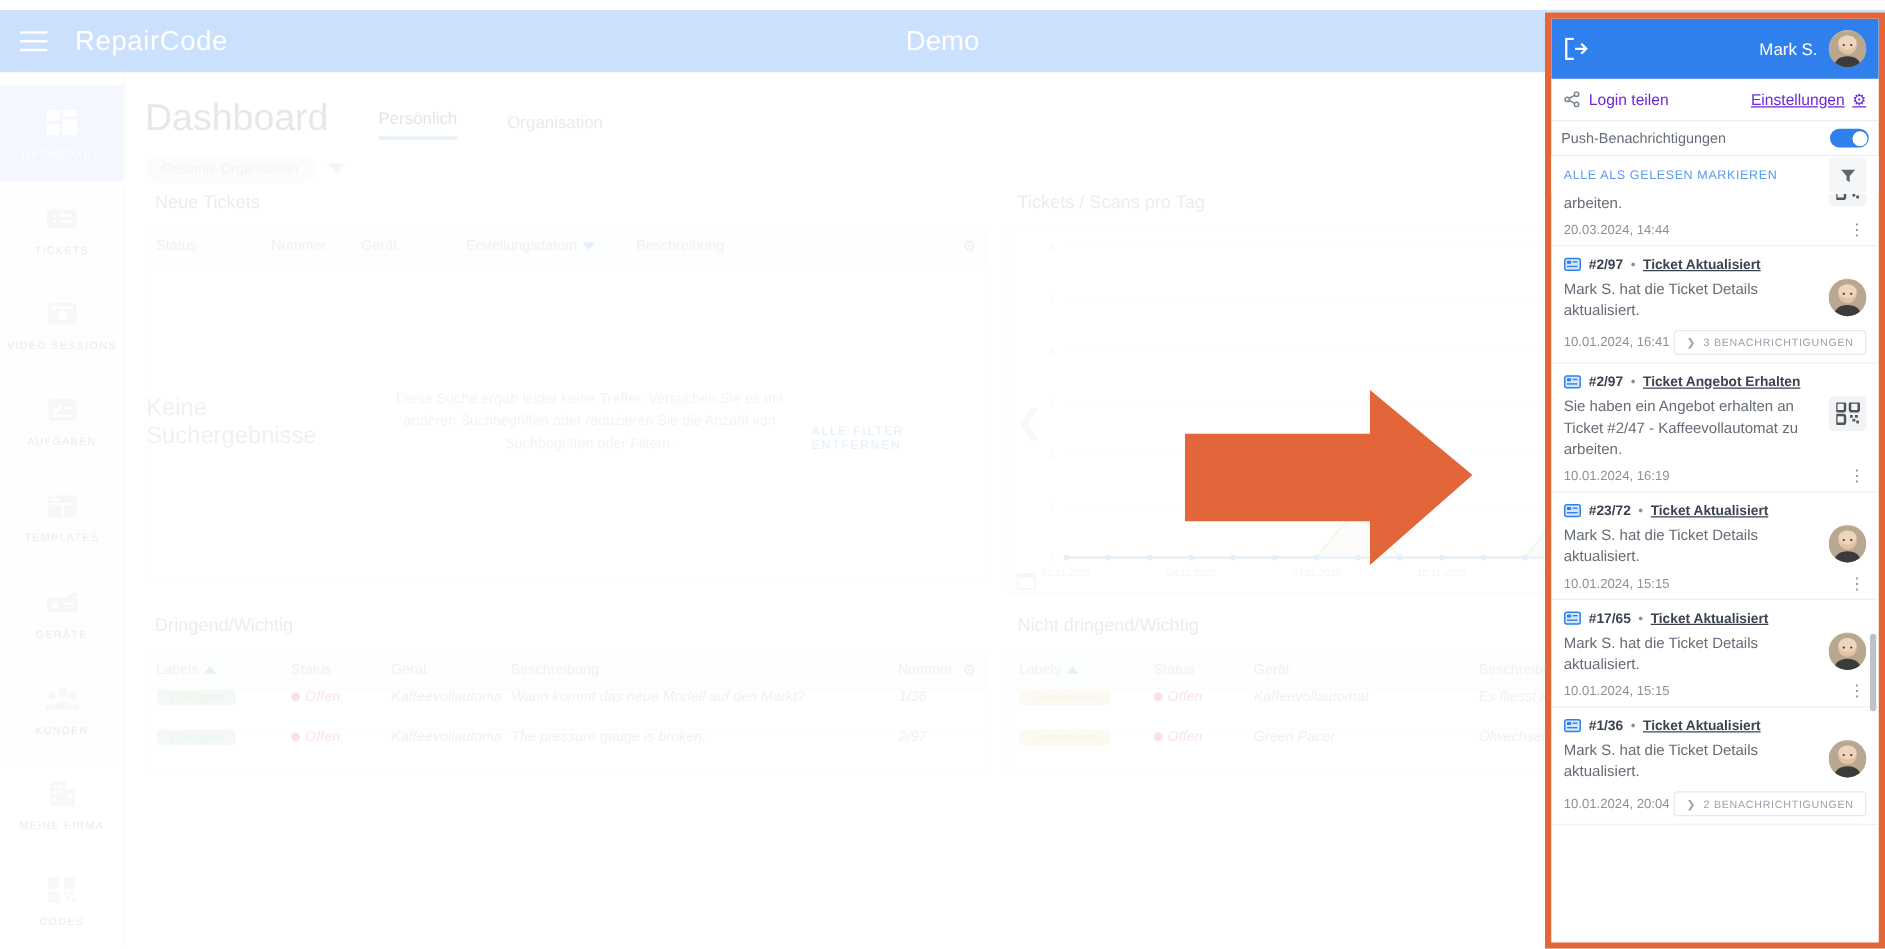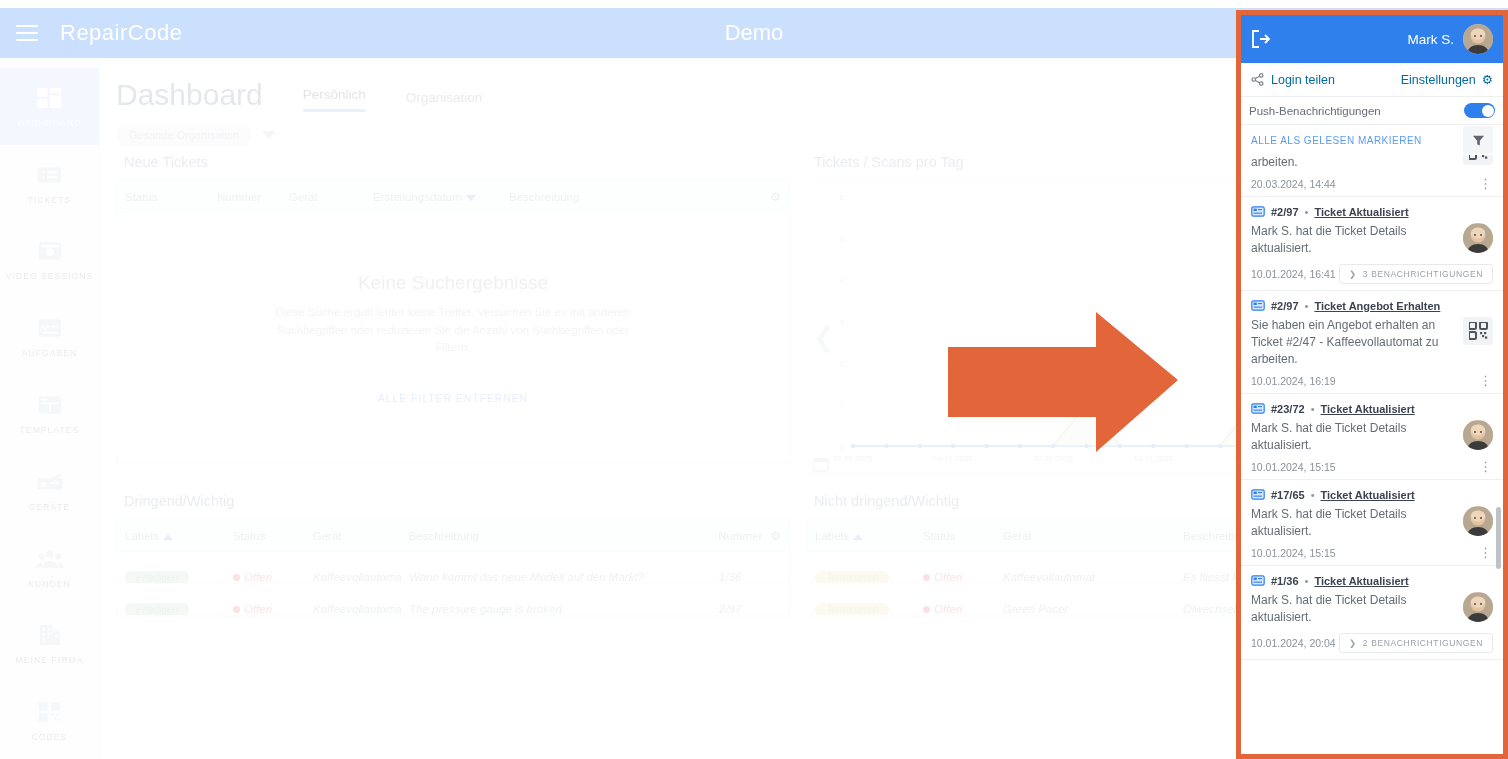--- a/index.html
+++ b/index.html
@@ -110,7 +110,7 @@
     width:30px; height:30px; }
 
   .nf-links { height:34px; display:flex; align-items:center; padding:0 10px;
-    border-bottom:1px solid #eceef1; font-size:12.5px; color:#0369a1; flex:0 0 auto; }
+    border-bottom:1px solid #eceef1; font-size:12.5px; color:#6d28d9; flex:0 0 auto; }
   .nf-links .left { display:flex; align-items:center; gap:7px; }
   .nf-links .right { margin-left:auto; display:flex; align-items:center; gap:6px; }
 

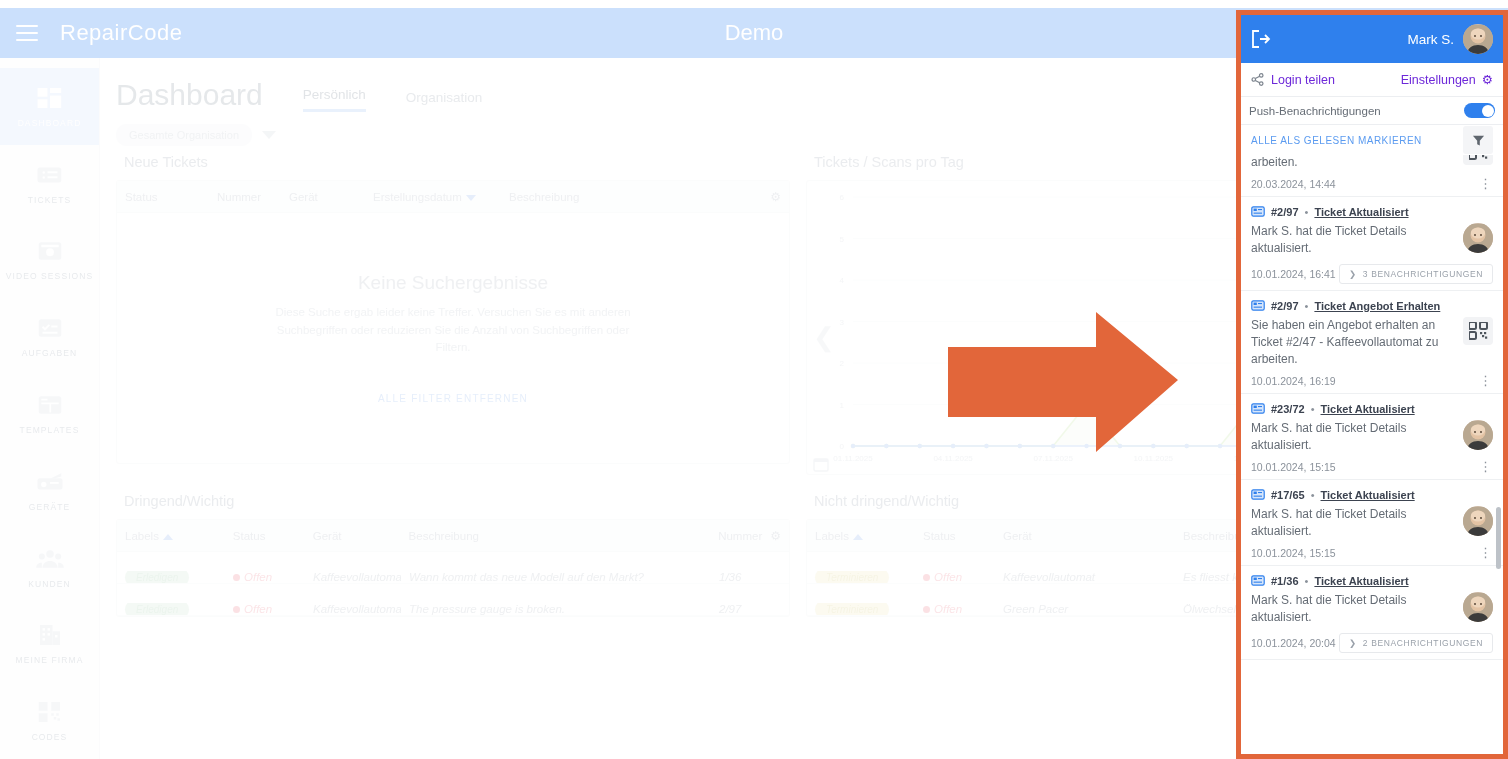--- a/index.html
+++ b/index.html
@@ -112,7 +112,7 @@
   .nf-links { height:34px; display:flex; align-items:center; padding:0 10px;
     border-bottom:1px solid #eceef1; font-size:12.5px; color:#6d28d9; flex:0 0 auto; }
   .nf-links .left { display:flex; align-items:center; gap:7px; }
-  .nf-links .right { margin-left:auto; display:flex; align-items:center; gap:6px; }
+  .nf-links .right { margin-left:auto; display:flex; align-items:center; gap:6px;text-decoration:underline; }
 
   .nf-push { height:28px; display:flex; align-items:center; padding:0 8px;
     border-bottom:1px solid #eceef1; font-size:11.5px; color:#666d76; flex:0 0 auto; }

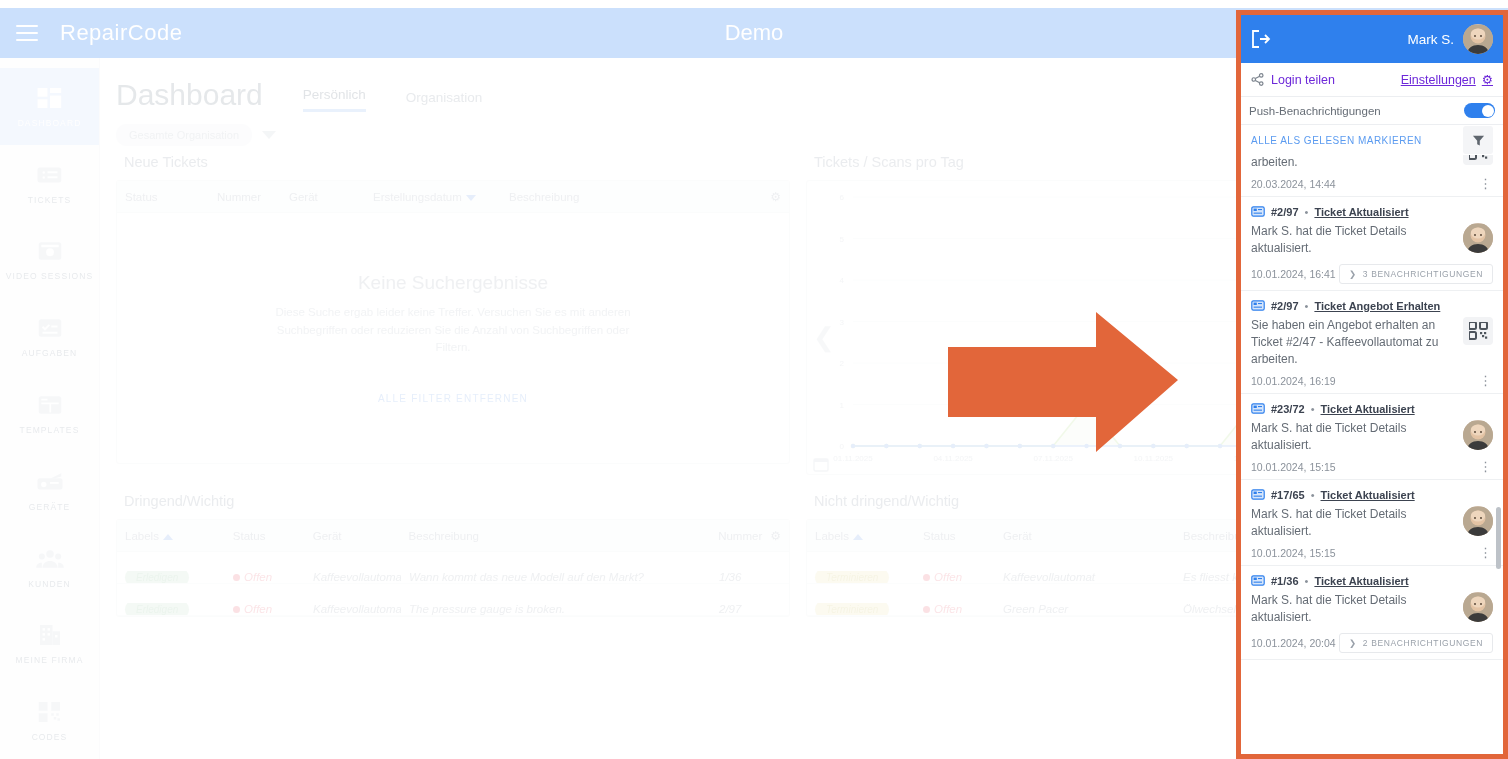--- a/index.html
+++ b/index.html
@@ -66,7 +66,7 @@
   .thead .th { padding:0 8px; }
   .gear { margin-left:auto; margin-right:8px; color:#b4bcc6; font-size:12px; }
 
-  .empty-wrap { height:250px; display:flex; flex-direction:column; align-items:center;
+  .empty-wrap { height:250px; display:flex; flex-direction:row; align-items:center;
     justify-content:center; gap:10px; }
   .empty-title { font-size:19px; color:#b9c0c9; }
   .empty-sub { font-size:11.5px; color:#c6ccd4; text-align:center; width:360px; line-height:1.55; }

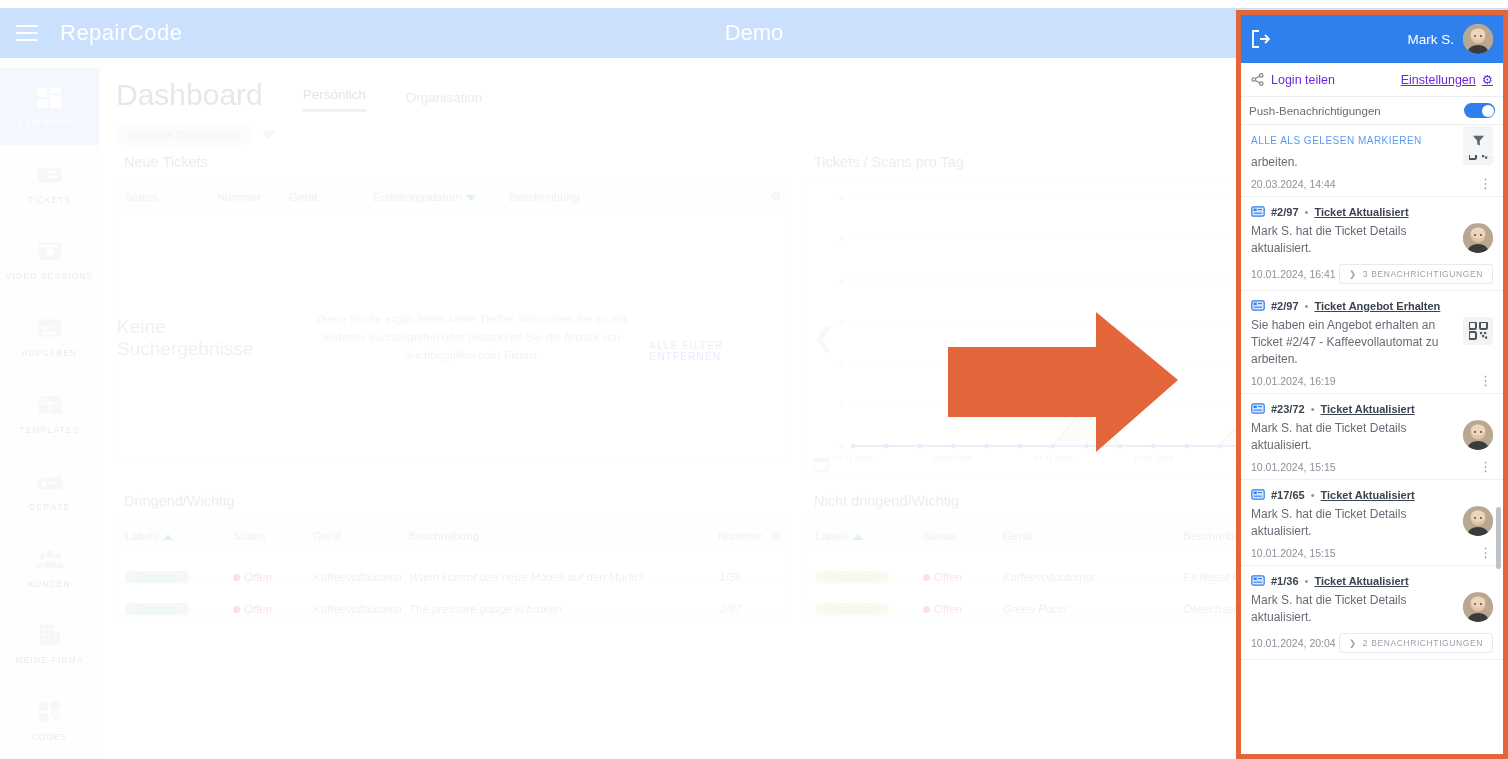--- a/index.html
+++ b/index.html
@@ -79,7 +79,7 @@
   .cal-ic { position:absolute; left:6px; bottom:2px; color:#d5dae0; }
 
   
-  .trow { display:flex; align-items:flex-end; height:32px; font-size:11.5px; color:#b6bdc6;
+  .trow { display:flex; align-items:flex-start; height:32px; font-size:11.5px; color:#b6bdc6;
     border-bottom:1px solid #f6f7f9;font-style:italic; }
   .trow .td { padding:0 8px; overflow:hidden; white-space:nowrap; }
   .badge { font-size:10px; padding:4px 11px; border-radius:12px; }

